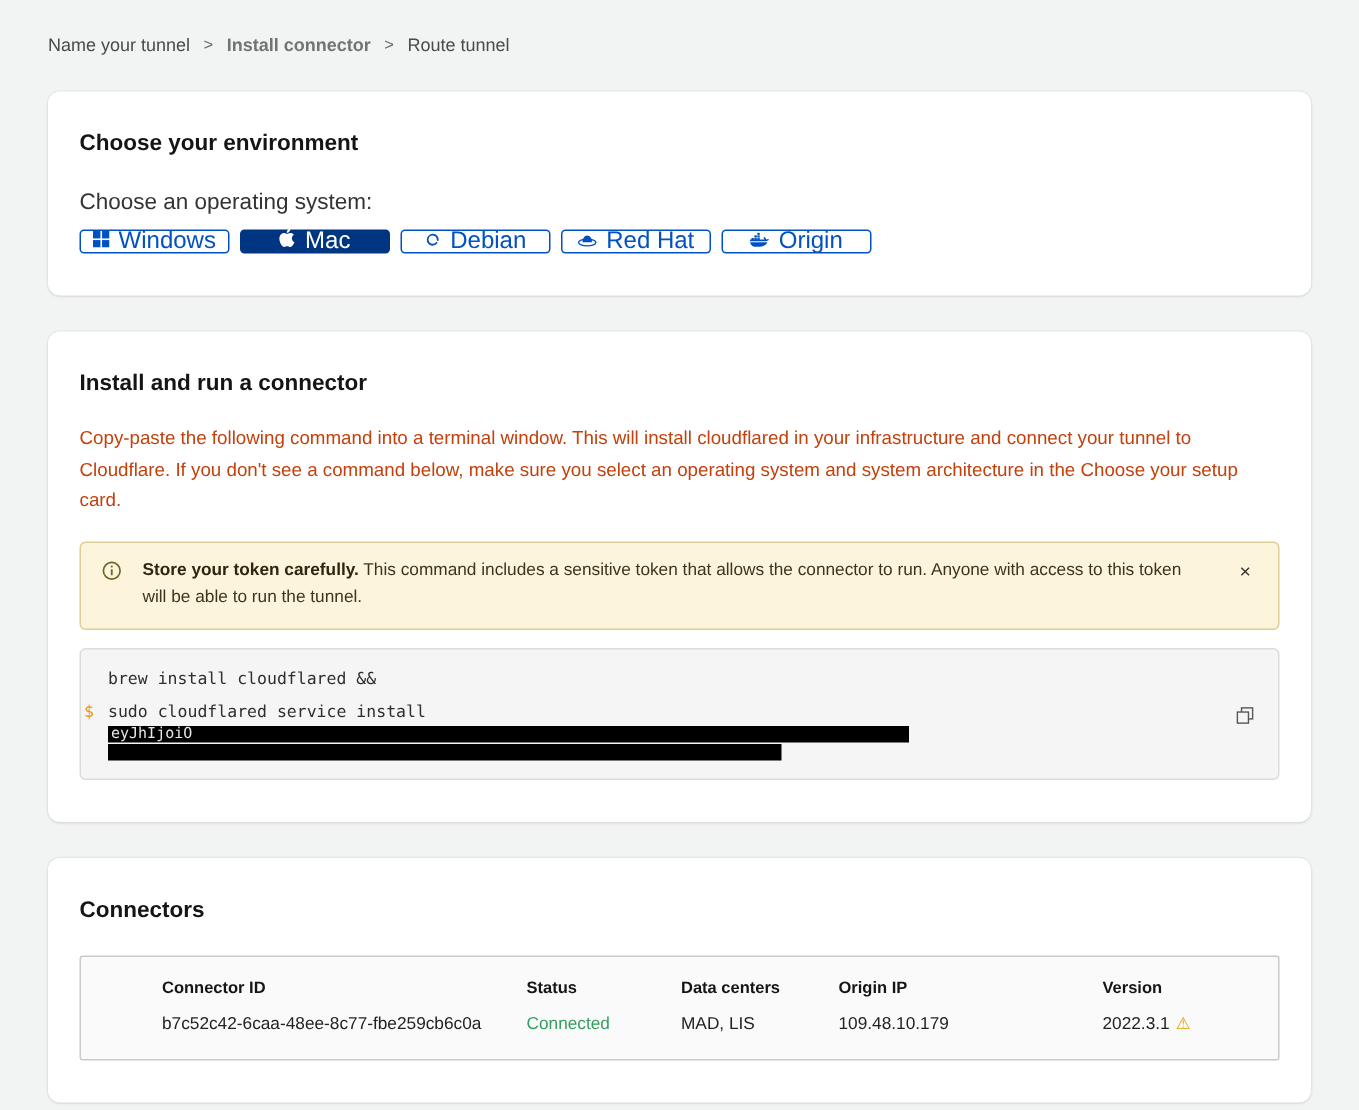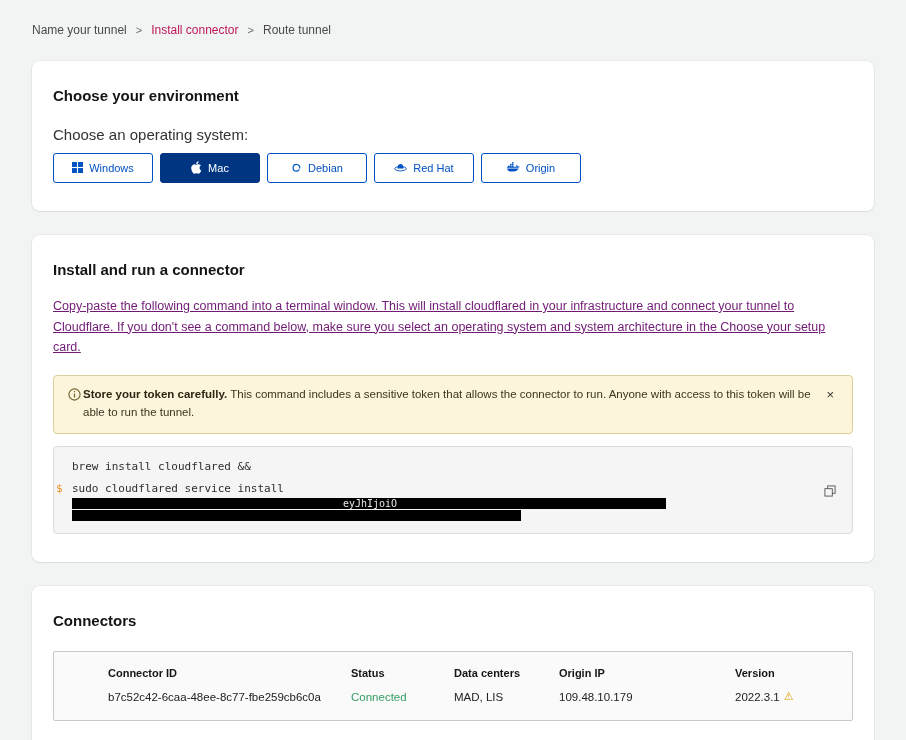--- a/index.html
+++ b/index.html
@@ -14,7 +14,7 @@
   
   .breadcrumb { display: flex; align-items: center; gap: 9px; padding-top: 23px; font-size: 12px; color: #4a4a4a; }
   .crumb { cursor: pointer; }
-  .crumb.active { font-weight: normal; color: #be185d; }
+  .crumb.active { font-weight: bold; color: #737373; }
   .crumb-sep { color: #6b6b6b; font-size: 11px; }
 
   

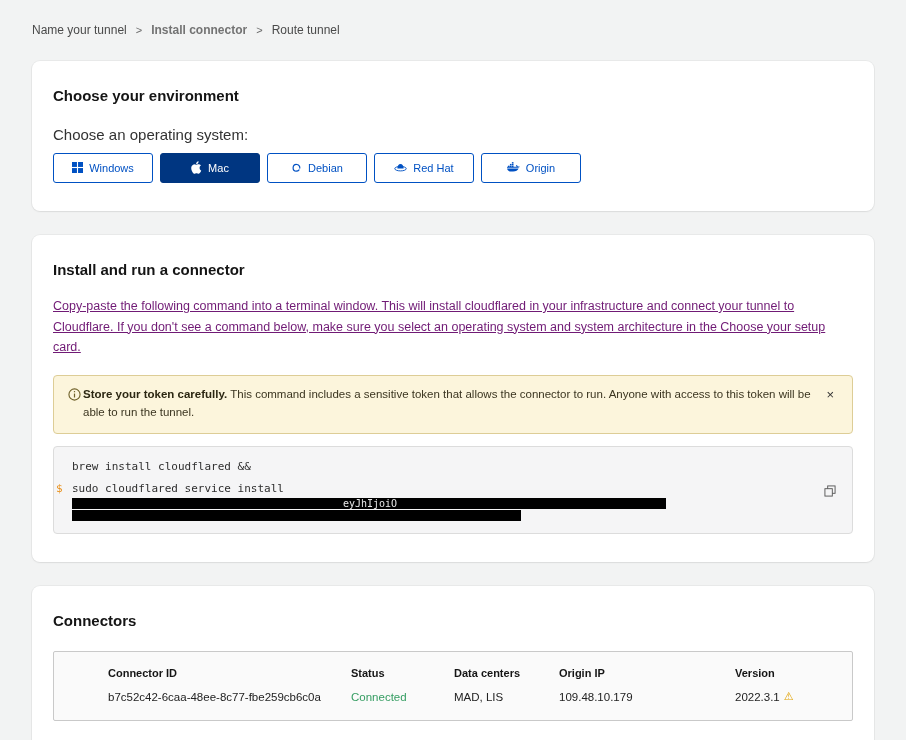--- a/index.html
+++ b/index.html
@@ -31,10 +31,10 @@
   .os-row { display: flex; gap: 7px; margin-top: 10px; }
   .os-btn {
     display: inline-flex; align-items: center; justify-content: center; gap: 6px;
-    width: 100px; height: 30px;
+    width: 100px; height: 16px;
     border: 1px solid #0051c3; border-radius: 3px;
     background: #fff; color: #0051c3;
-    font-family: "Liberation Sans", sans-serif; font-size: 11px; cursor: pointer;
+    font-family: "Liberation Sans", sans-serif; font-size: 16px; cursor: pointer;
   }
   .os-btn.selected { background: #003681; border-color: #003681; color: #fff; }
   .os-btn svg { flex: 0 0 auto; }

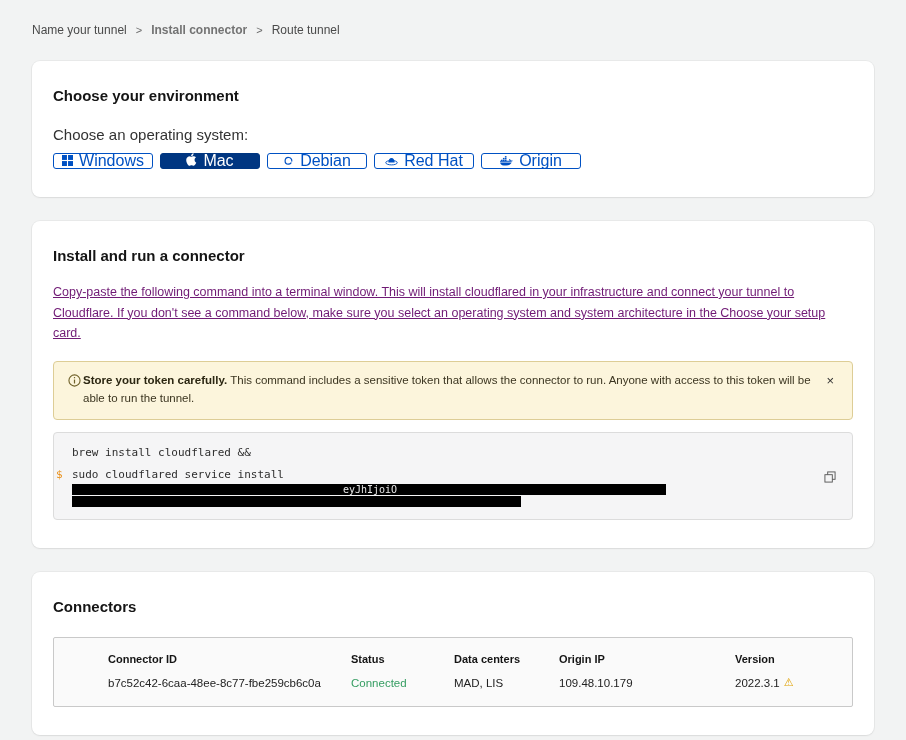--- a/index.html
+++ b/index.html
@@ -40,7 +40,7 @@
   .os-btn svg { flex: 0 0 auto; }
 
   
-  .desc { font-size: 12.5px; line-height: 1.65; color: #701a75; margin-top: 18px; text-decoration: underline; }
+  .desc { font-size: 12.5px; line-height: 1.65; color: #c2410c; margin-top: 18px; }
 
   .warning {
     display: flex; align-items: flex-start; gap: 2px;

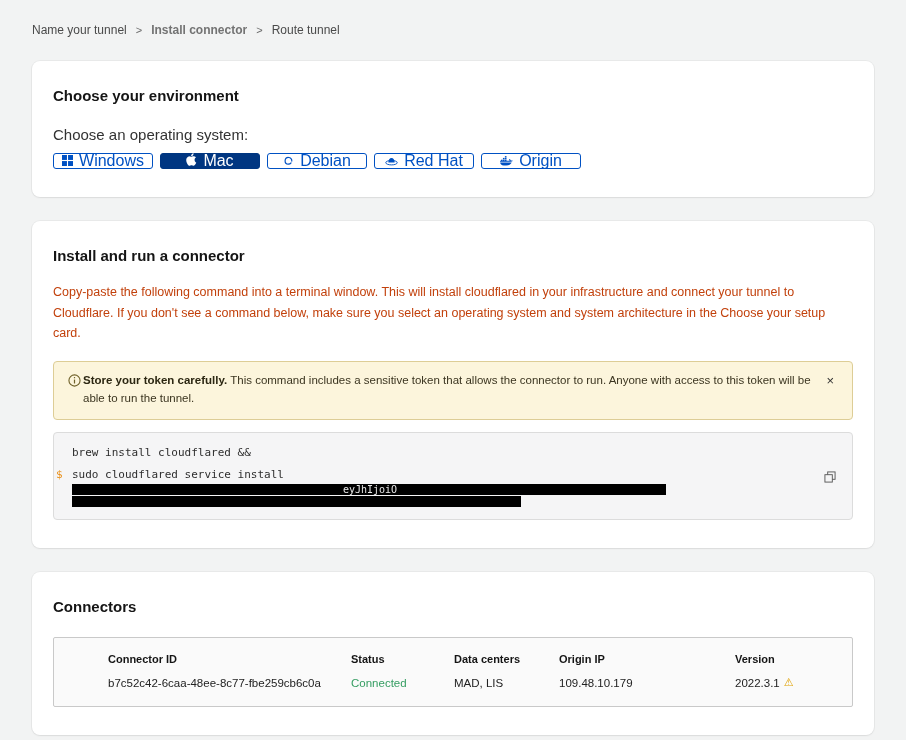--- a/index.html
+++ b/index.html
@@ -43,7 +43,7 @@
   .desc { font-size: 12.5px; line-height: 1.65; color: #c2410c; margin-top: 18px; }
 
   .warning {
-    display: flex; align-items: flex-start; gap: 2px;
+    display: flex; align-items: flex-start; gap: 14px;
     margin-top: 17px; padding: 10px 14px 11px 14px;
     background: #fcf5dc; border: 1px solid #ddcd96; border-radius: 4px;
     font-size: 11.5px; line-height: 1.55; color: #3b3520; justify-content: center;

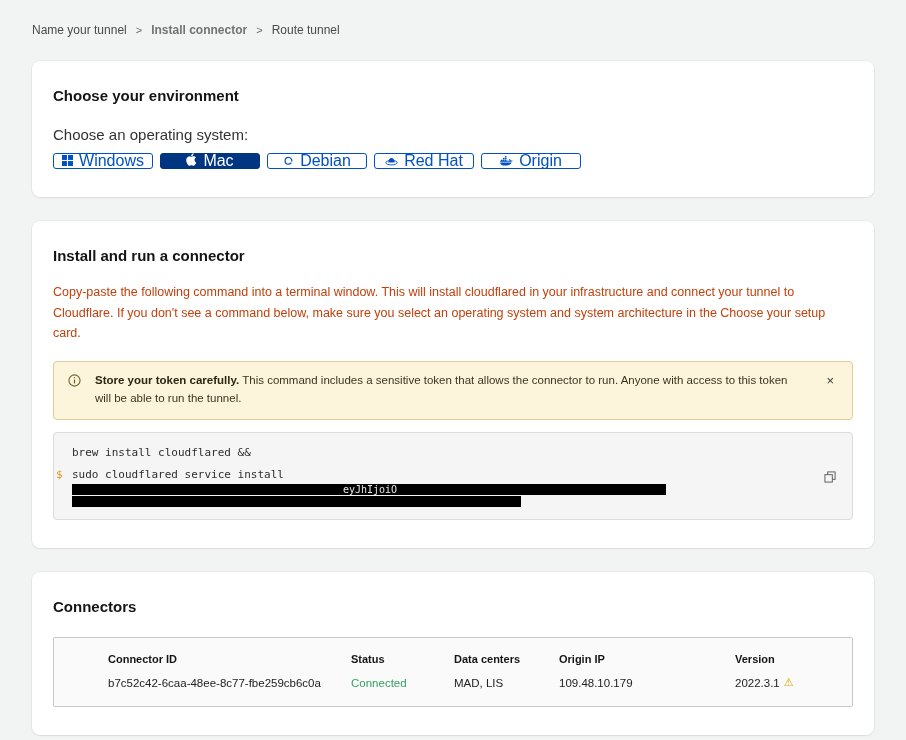--- a/index.html
+++ b/index.html
@@ -63,7 +63,7 @@
   .code-line + .code-line { margin-top: 8px; }
   .code-line .prompt { position: absolute; left: 0; color: #e9921f; }
   .redact { margin-left: 16px; background: #000; height: 11px; margin-top: 1px; }
-  .redact.first { width: 594px; color: #e8e8e8; font-size: 10px; line-height: 11px; padding-left: 2px; text-align: center; }
+  .redact.first { width: 534px; color: #e8e8e8; font-size: 10px; line-height: 11px; padding-left: 2px; }
   .redact.second { width: 449px; }
   .copy-btn {
     position: absolute; top: 36px; right: 14px;

